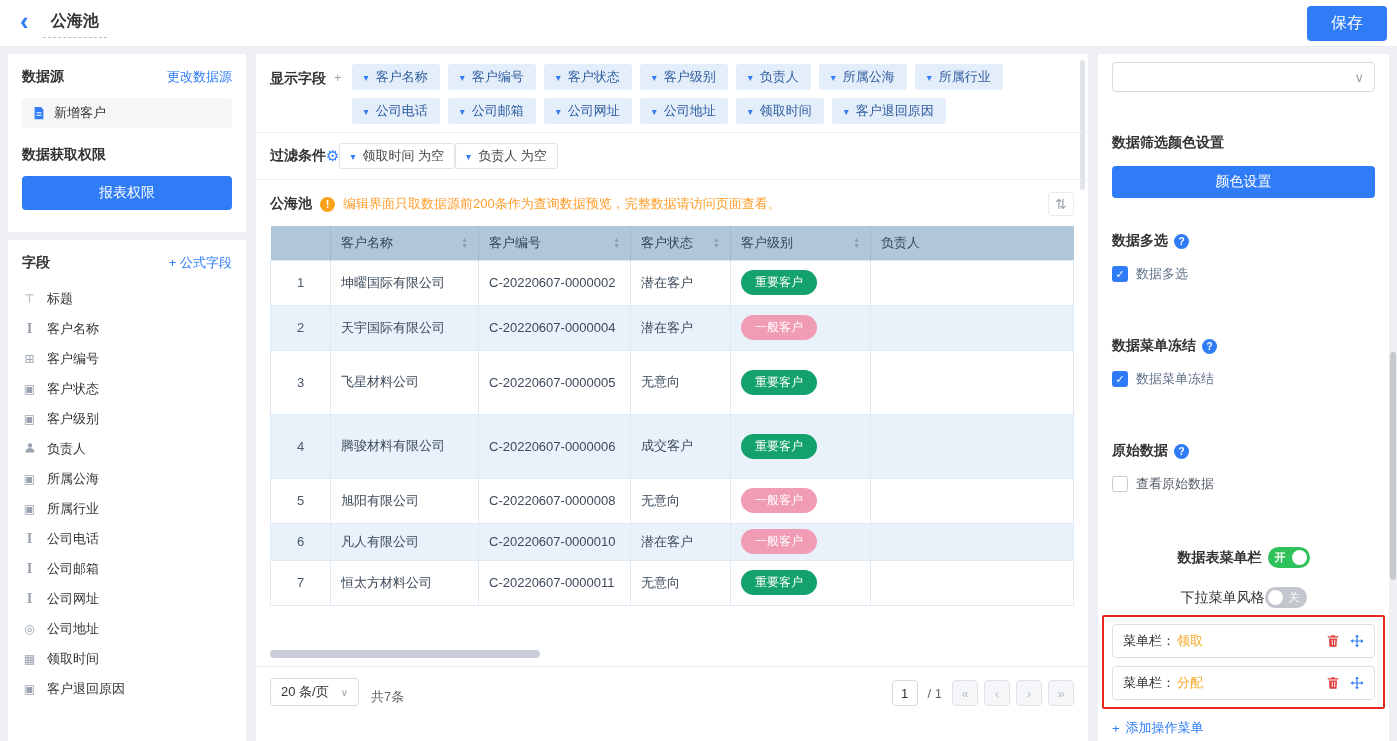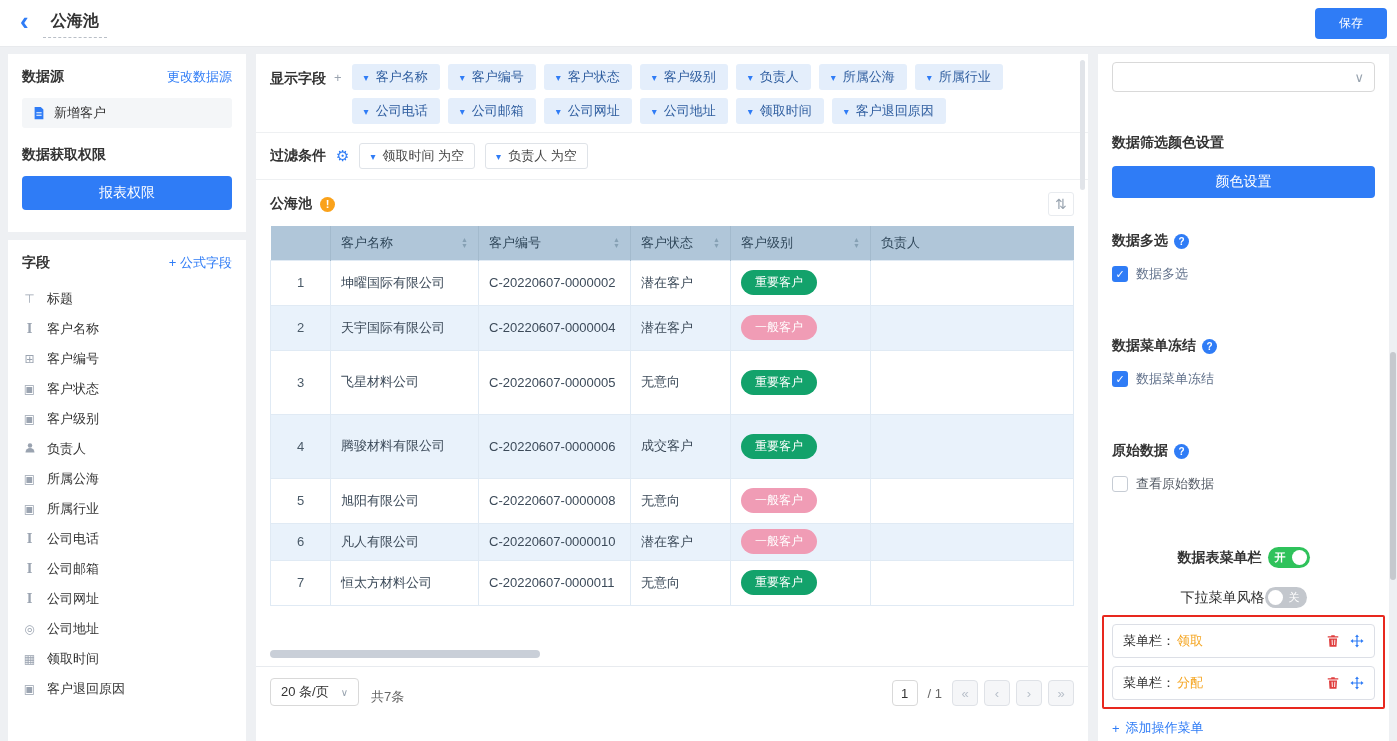--- a/index.html
+++ b/index.html
@@ -11,7 +11,7 @@
   .topbar{position:absolute;top:0;left:0;width:1397px;height:46px;background:#fff;display:flex;align-items:center;padding:0 10px;box-shadow:0 1px 0 #e8eaed;z-index:5}
   .back{color:#2f7cf6;font-size:26px;font-weight:bold;line-height:1;padding:0 14px 4px 10px;cursor:pointer}
   .page-title{font-size:16px;font-weight:bold;color:#333;border-bottom:1px dashed #b9bfc7;padding:2px 8px 5px}
-  .save-btn{margin-left:auto;background:#2f7cf6;color:#fff;font-size:12px;padding:7px 24px;border-radius:4px;border:none;cursor:pointer}
+  .save-btn{margin-left:auto;background:#2f7cf6;color:#fff;font-size:16px;padding:7px 24px;border-radius:4px;border:none;cursor:pointer}
 
   
   .left1{top:54px;left:8px;width:238px;height:178px;padding:14px}

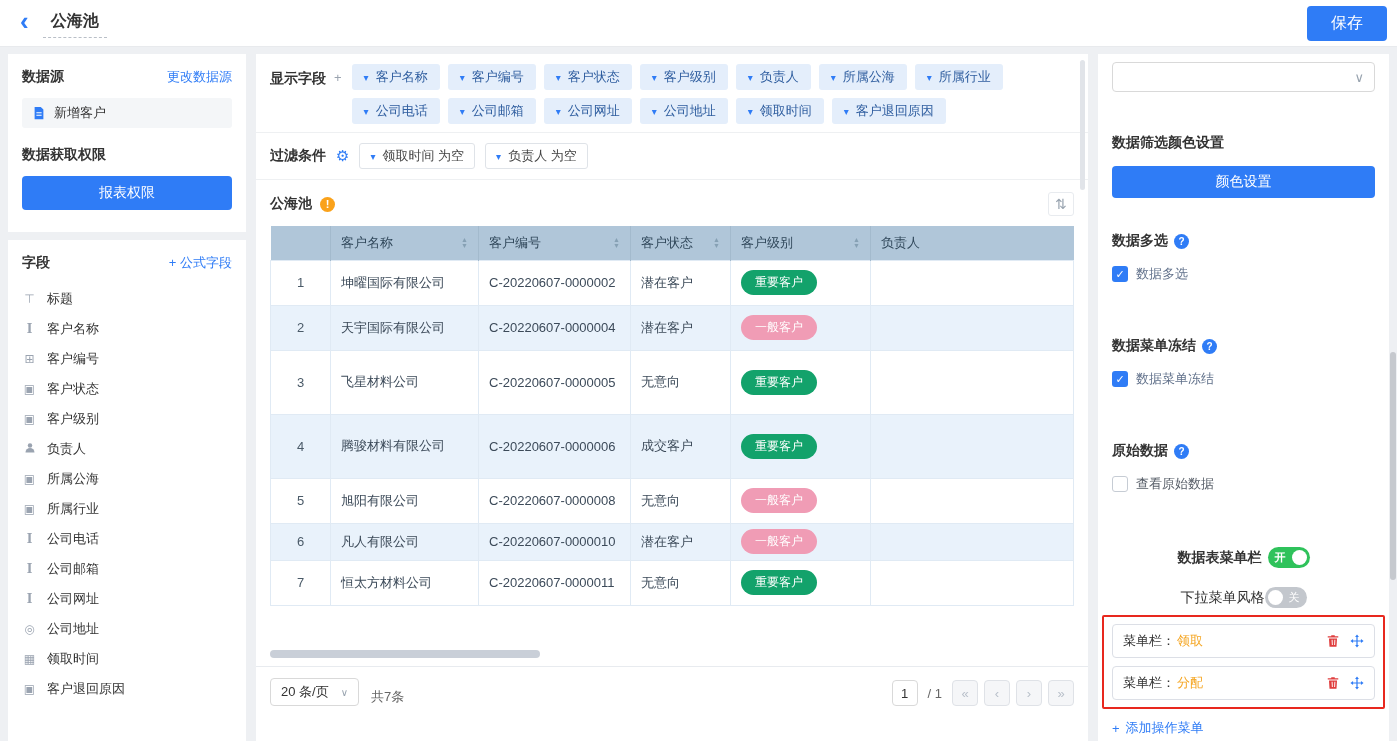--- a/index.html
+++ b/index.html
@@ -36,7 +36,7 @@
   .chip{background:#e4eefb;border-radius:3px;height:26px;display:inline-flex;align-items:center;padding:0 12px;gap:7px;color:#2e5d9f;cursor:pointer}
   .chip .caret{color:#2f7cf6;font-size:10px}
   .divider{border-top:1px solid #eef0f2}
-  .sec2{padding:10px 14px;display:flex;align-items:center;gap:10px}
+  .sec2{padding:10px 14px;display:flex;align-items:center;}
   .gear{color:#2f7cf6;font-size:15px;cursor:pointer}
   .fchip{background:#fff;border:1px solid #dfe3e8;border-radius:3px;height:26px;display:inline-flex;align-items:center;padding:0 10px;gap:7px;color:#444;cursor:pointer}
   .sec3{padding:12px 14px 10px;display:flex;align-items:center;gap:8px}

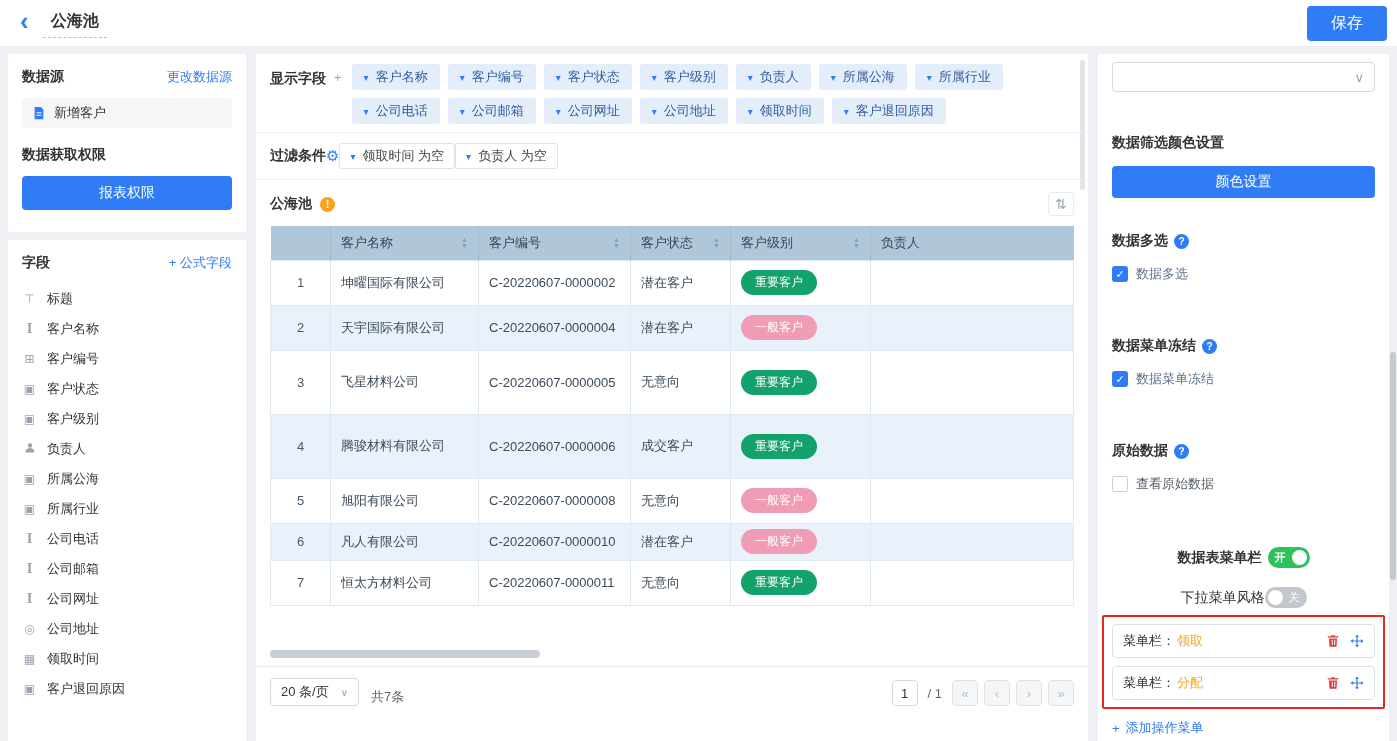--- a/index.html
+++ b/index.html
@@ -274,6 +274,7 @@
   <div class="sec3">
     <span class="sec-label" style="padding-top:0">公海池</span>
     <span class="warn-ic">!</span>
+    <span class="notice">编辑界面只取数据源前200条作为查询数据预览，完整数据请访问页面查看。</span>
     <span class="order-ic">⇅</span>
   </div>
 

